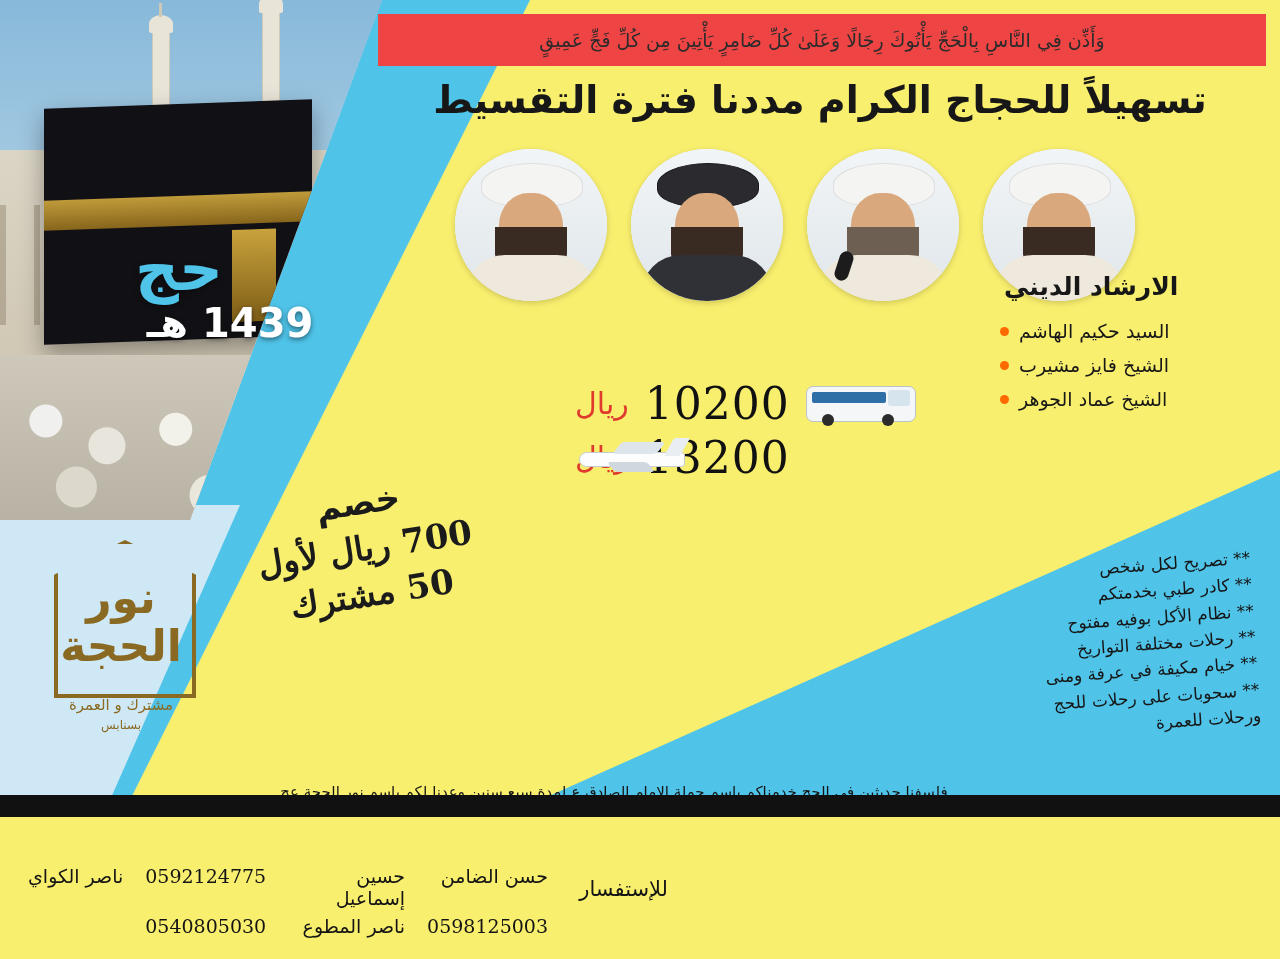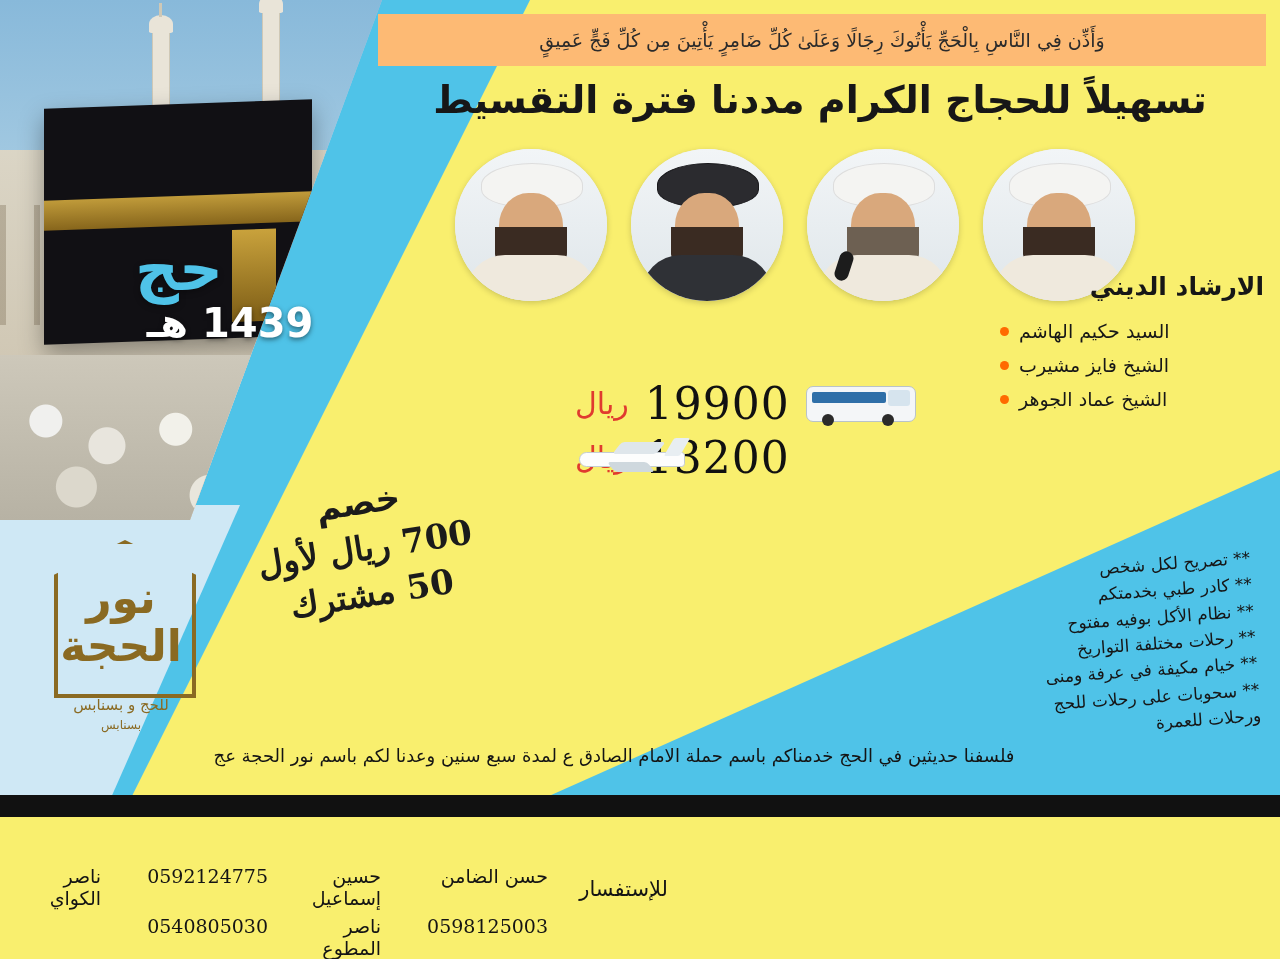--- a/index.html
+++ b/index.html
@@ -114,7 +114,7 @@
   
   .ayah{
     position:absolute;left:378px;top:14px;width:888px;height:52px;
-    background:#fdba74;
+    background:#ef4444;
     display:flex;align-items:center;justify-content:center;
     color:#2b2b2b;font-size:19px;
     letter-spacing:.5px;

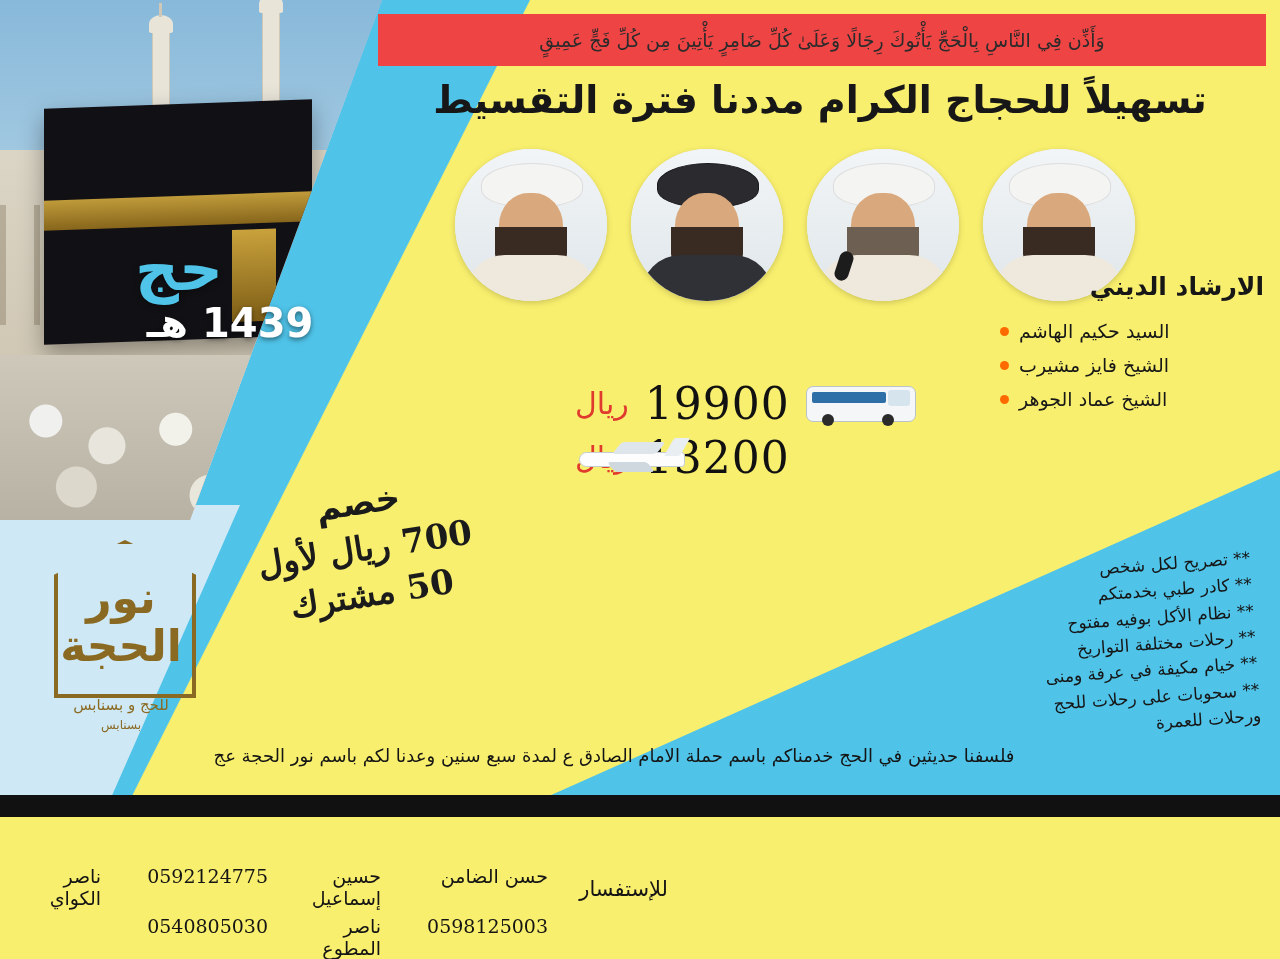--- a/index.html
+++ b/index.html
@@ -151,7 +151,7 @@
   
   .guide-title{
     position:absolute;right:16px;top:272px;width:260px;
-    text-align:right;color:#171717;font-size:25px;font-weight:bold;
+    text-align:left;color:#171717;font-size:25px;font-weight:bold;
   }
   .guide-list{
     position:absolute;right:30px;top:320px;width:250px;

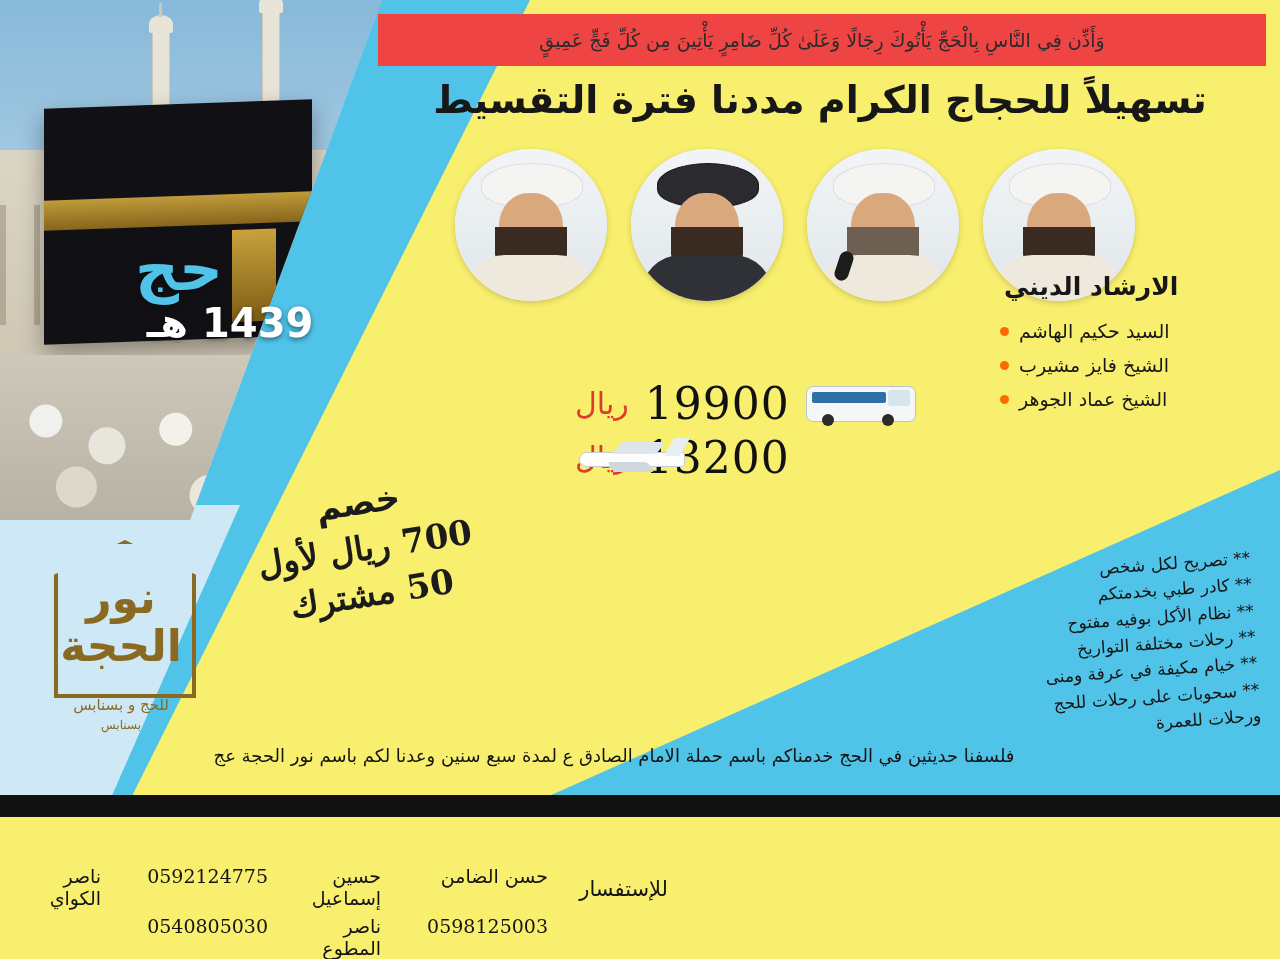--- a/index.html
+++ b/index.html
@@ -331,7 +331,7 @@
 
   <div class="price-row price-bus">
     <span class="cur">ريال</span>
-    <span class="amount">19900</span>
+    <span class="amount">10200</span>
     <span class="veh">
       <span class="bus-body"></span>
         <span class="bus-strip"></span>

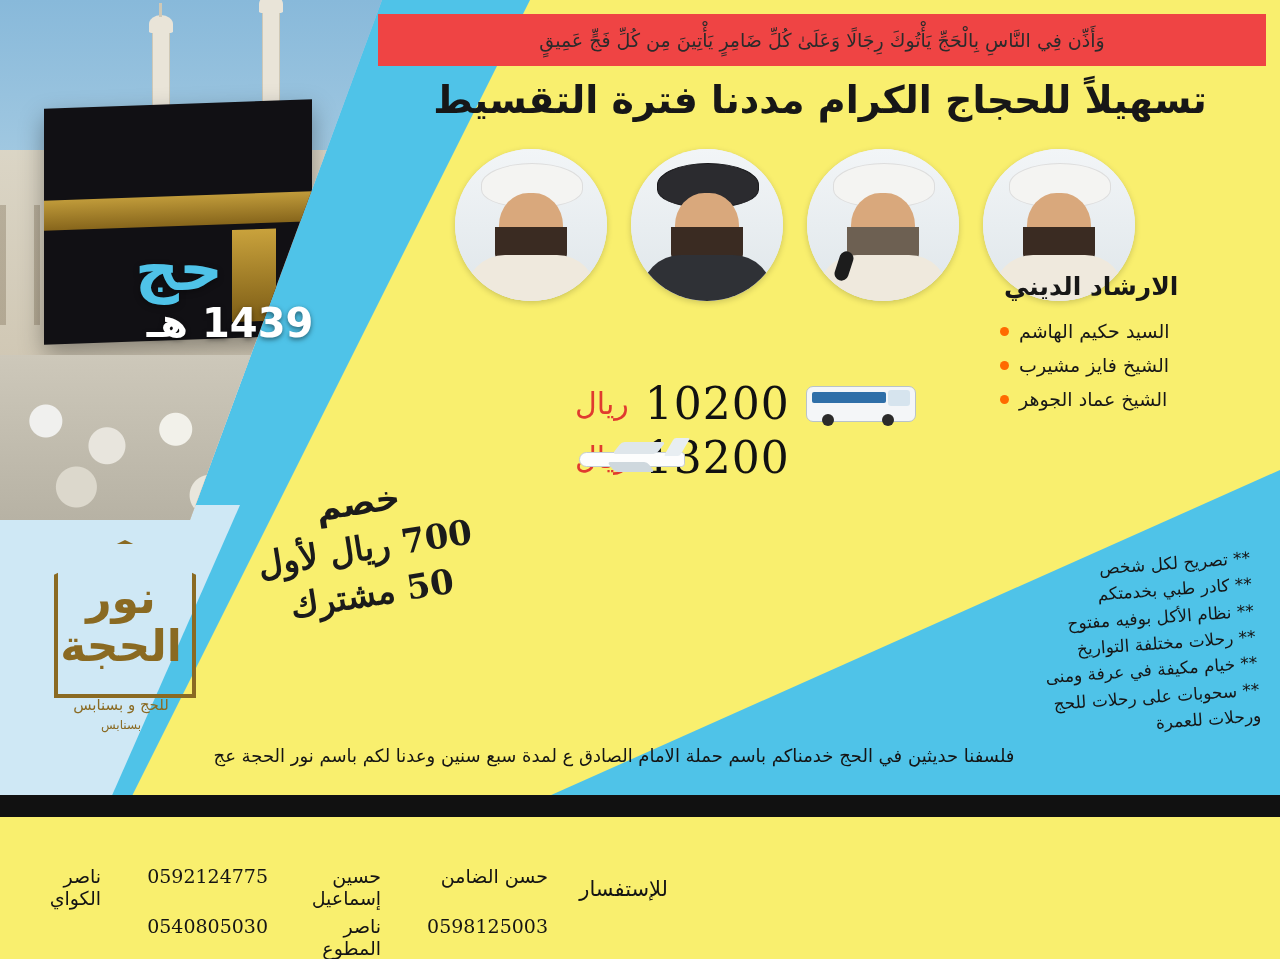--- a/index.html
+++ b/index.html
@@ -370,7 +370,7 @@
   <div class="logo">
     <div class="logo-frame"></div>
     <div class="logo-word">نور الحجة</div>
-    <div class="logo-sub">للحج و بسنابس</div>
+    <div class="logo-sub">مشترك و العمرة</div>
     <div class="logo-sub2">بسنابس</div>
   </div>
 

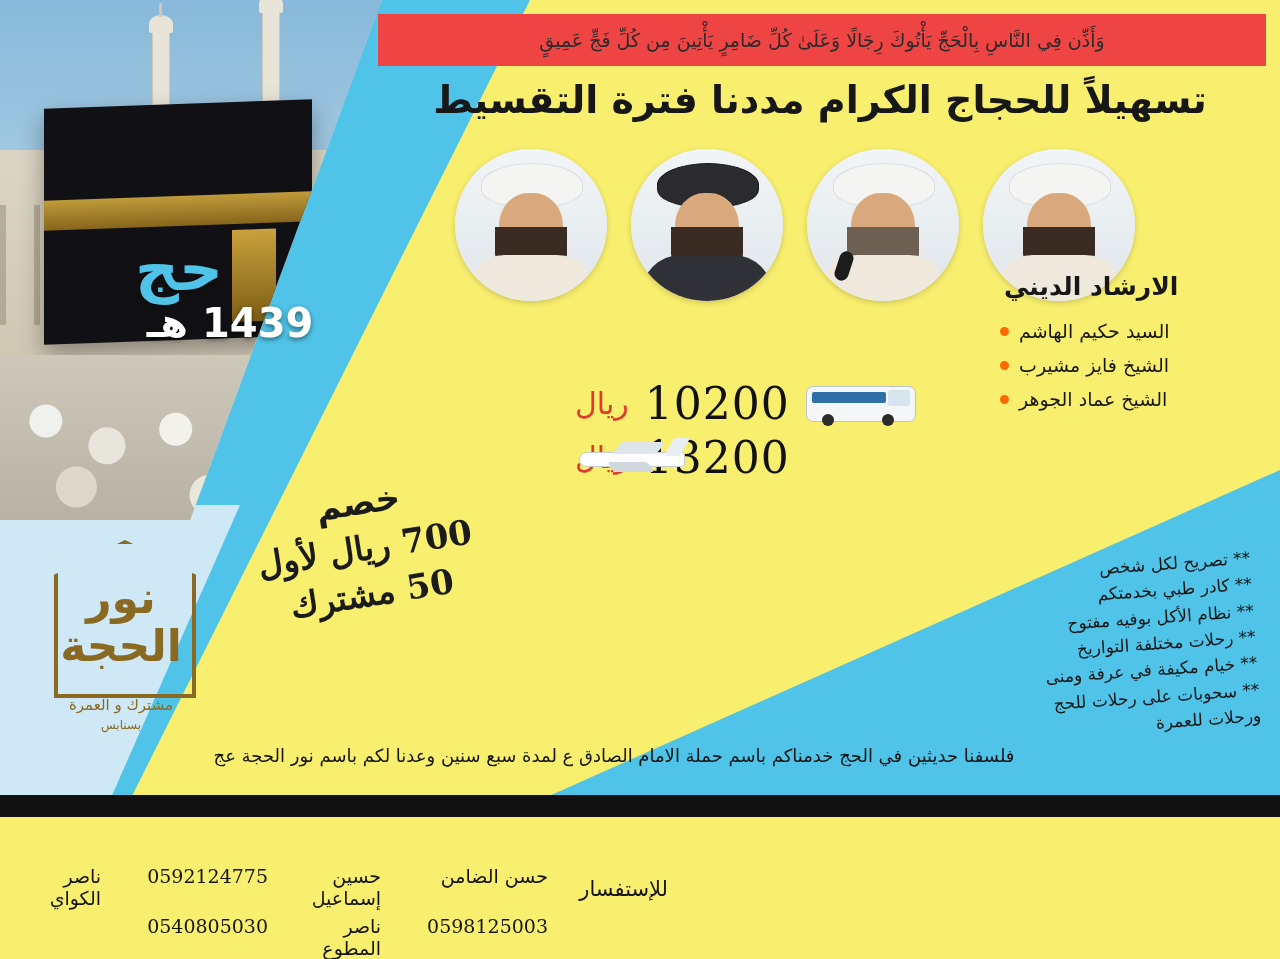--- a/index.html
+++ b/index.html
@@ -222,8 +222,8 @@
 
   
   .tagline{
-    position:absolute;left:0;top:745px;width:1228px;
-    text-align:center;color:#141414;font-size:18px;
+    position:absolute;left:0;top:783px;width:1228px;
+    text-align:center;color:#141414;font-size:15px;
   }
 
   

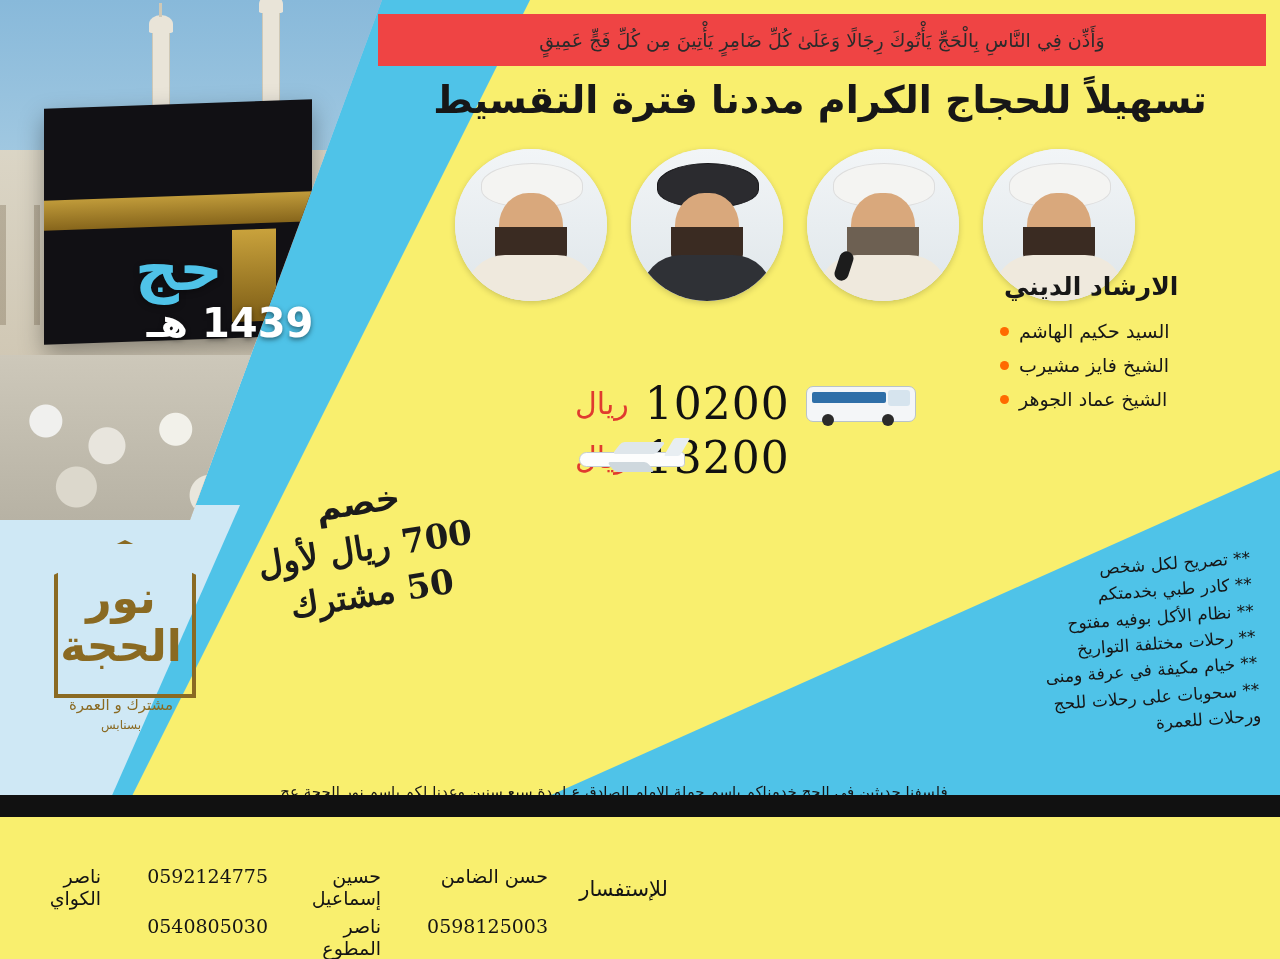--- a/index.html
+++ b/index.html
@@ -249,7 +249,7 @@
     margin-right:120px;display:grid;grid-template-columns:auto auto auto auto;gap:6px 22px;justify-content:end;
   }
   .contact .nm{font-size:19px;}
-  .contact .num{font-family:"DejaVu Serif","Liberation Serif",serif;font-size:19px;margin-left:24px;}
+  .contact .num{font-family:"DejaVu Serif","Liberation Serif",serif;font-size:19px;}
 </style>
 </head>
 <body>

